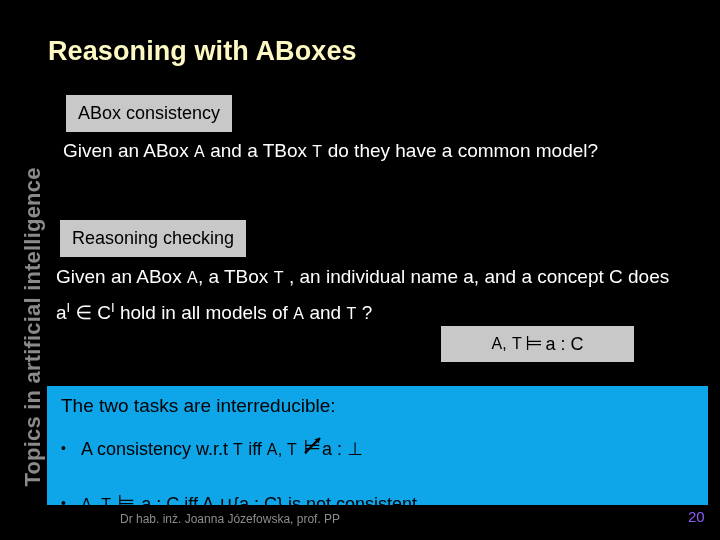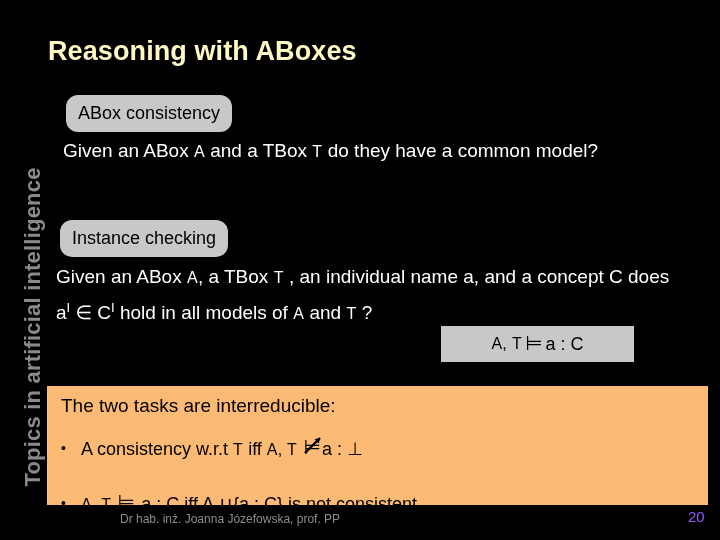--- a/index.html
+++ b/index.html
@@ -57,7 +57,6 @@
     line-height: 1;
     padding: 9px 12px 10px 12px;
     white-space: nowrap;
-    border-radius: 12px;
   }
   #chip-abox     { left: 66px;  top: 95px; }
   #chip-instance { left: 60px;  top: 220px; }

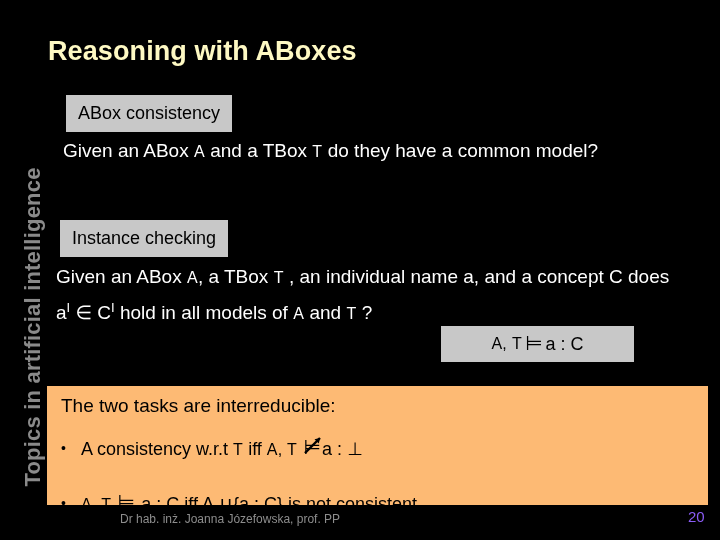--- a/index.html
+++ b/index.html
@@ -188,7 +188,7 @@
 
   <div class="body-text" id="para-consistency"><span>Given an ABox </span><span class="sym">A</span><span> and a TBox </span><span class="sym">T</span><span> do they have a common model?</span></div>
 
-  <div class="chip" id="chip-instance">Instance checking</div>
+  <div class="chip" id="chip-instance">Reasoning checking</div>
 
   <div class="body-text" id="para-instance"><span>Given an ABox </span><span class="sym">A</span><span>, a TBox </span><span class="sym">T</span><span> , an individual name a, and a concept C does a</span><span class="sup">I</span><span> ∈ C</span><span class="sup">I</span><span> hold in all models of </span><span class="sym">A</span><span> and </span><span class="sym">T</span><span> ?</span></div>
 

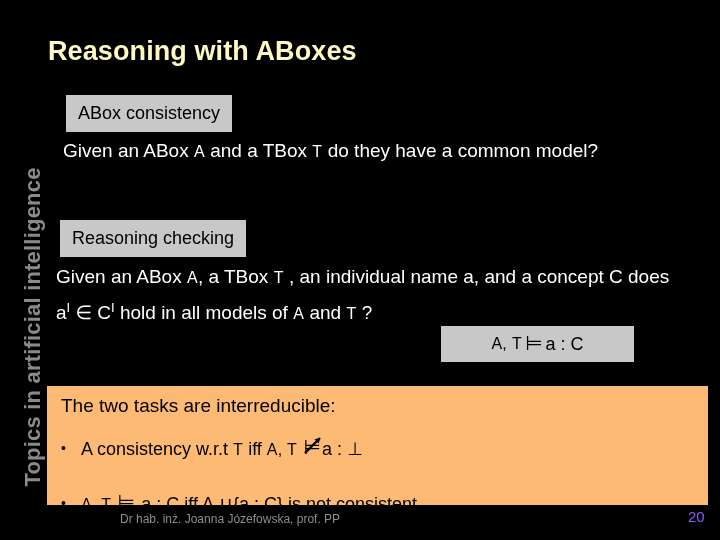--- a/index.html
+++ b/index.html
@@ -112,7 +112,7 @@
     top: 386px;
     width: 661px;
     height: 119px;
-    background: #fdba74;
+    background: #0ea5e9;
     color: #000000;
   }
   #panel-heading {

